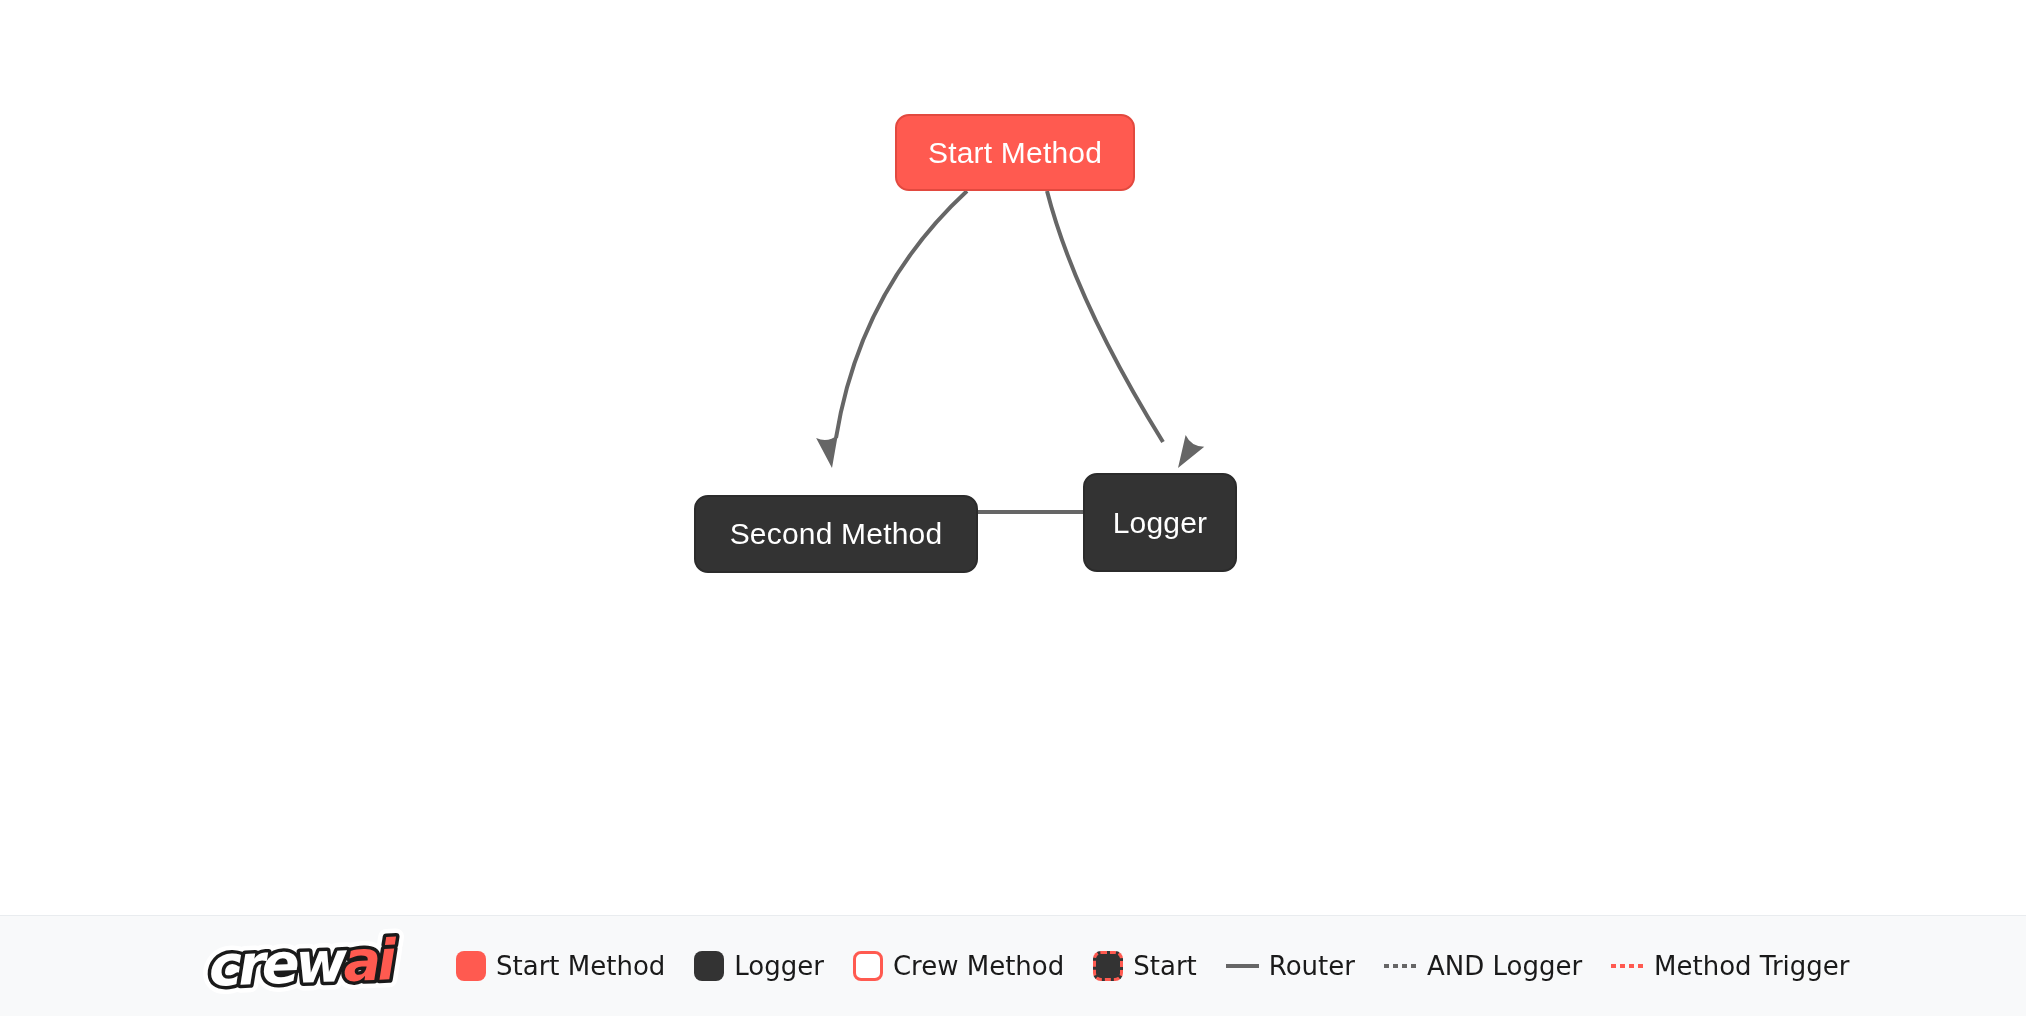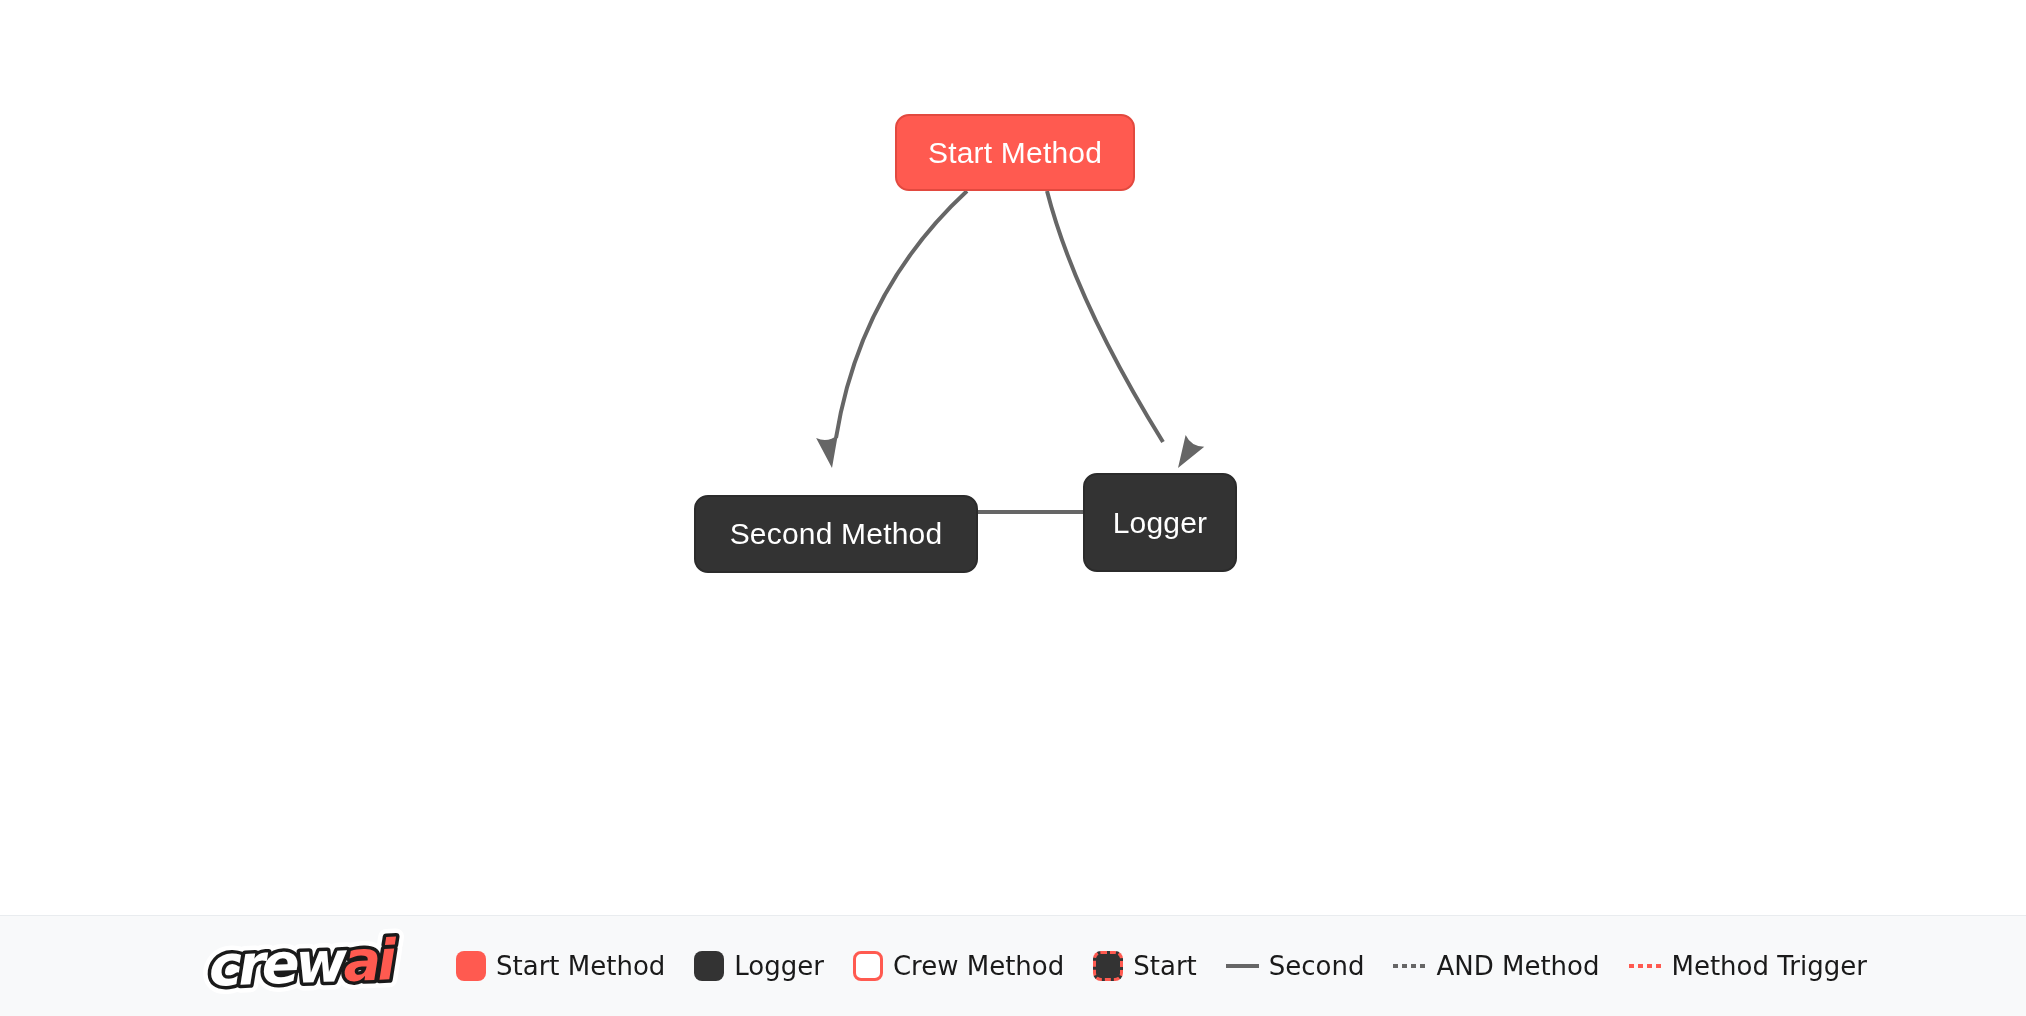--- a/index.html
+++ b/index.html
@@ -157,7 +157,7 @@
 
       <div class="legend-item">
         <span class="sw-line sw-line-solid"></span>
-        <span>Second</span>
+        <span>Router</span>
       </div>
 
       <div class="legend-item">

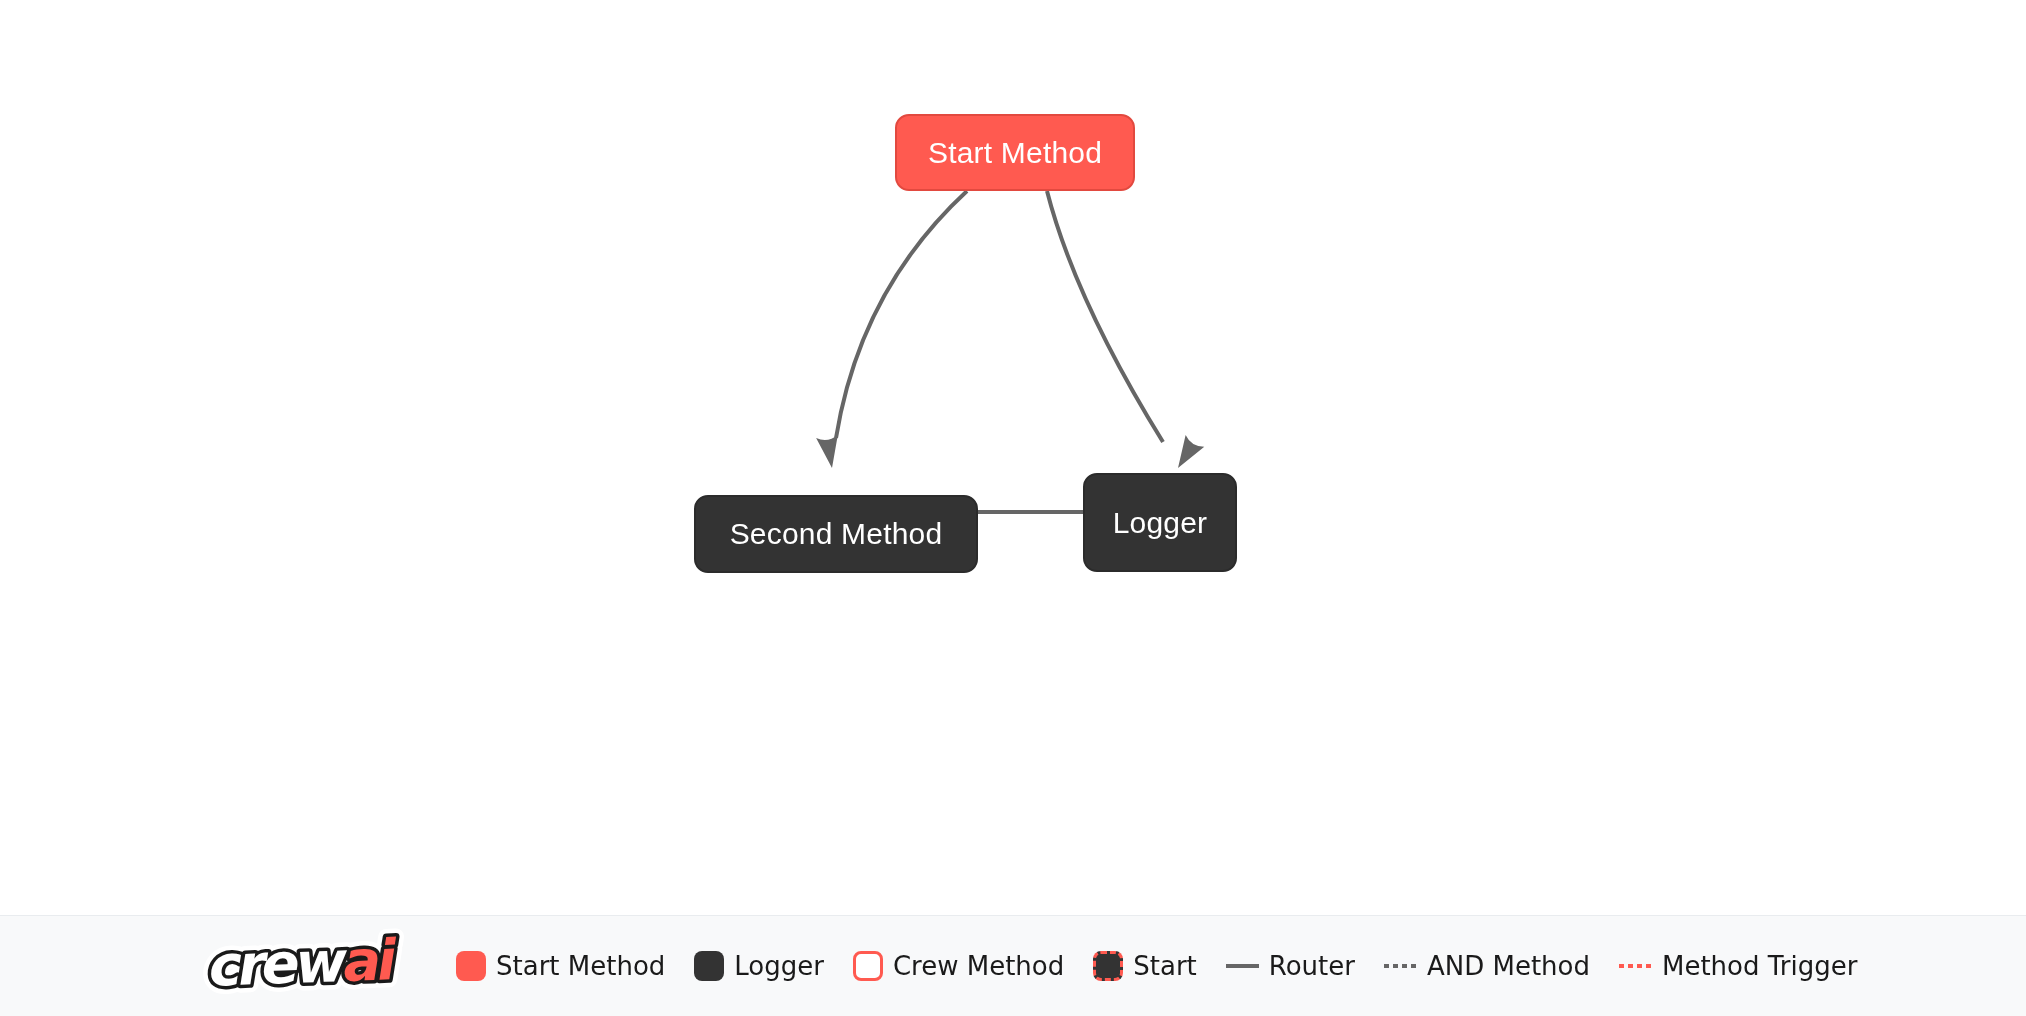--- a/index.html
+++ b/index.html
@@ -162,7 +162,7 @@
 
       <div class="legend-item">
         <span class="sw-line sw-line-dashed"></span>
-        <span>AND Method</span>
+        <span>AND Logger</span>
       </div>
 
       <div class="legend-item">

